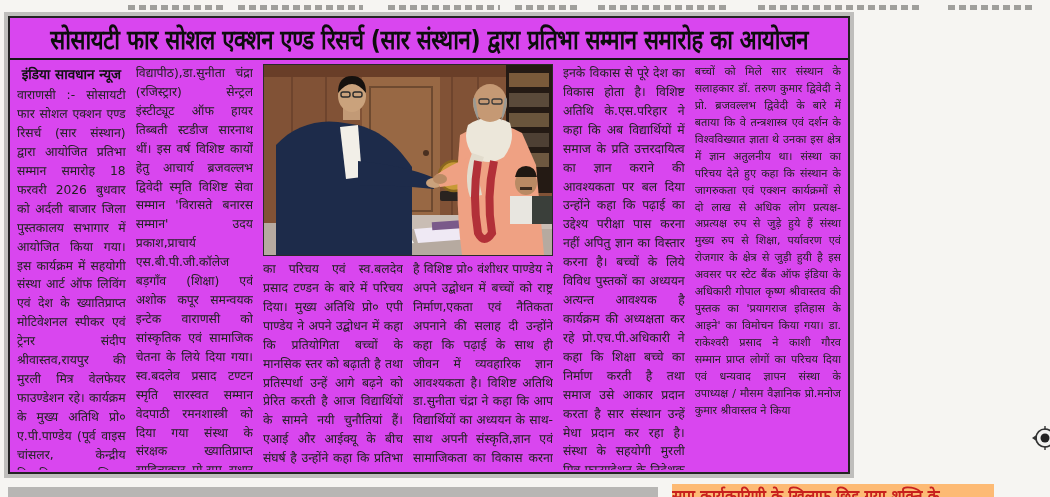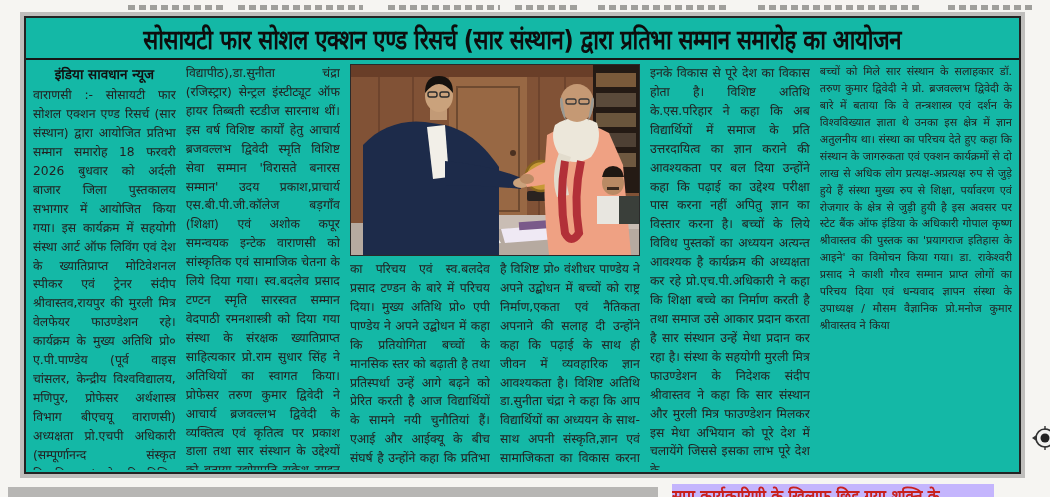--- a/index.html
+++ b/index.html
@@ -13,8 +13,8 @@
     opacity:.8;}
 
   
-  .article{position:absolute;left:24px;top:16px;width:997px;height:458px;
-    background:#14b8a6;border:2px solid #232323;box-shadow:0 0 0 4px #bfbebc;
+  .article{position:absolute;left:8px;top:16px;width:842px;height:458px;
+    background:#d946ef;border:2px solid #232323;box-shadow:0 0 0 4px #bfbebc;
     box-sizing:border-box;}
   .headline{height:40px;border-bottom:2px solid #161616;display:flex;
     align-items:center;justify-content:center;overflow:hidden;}

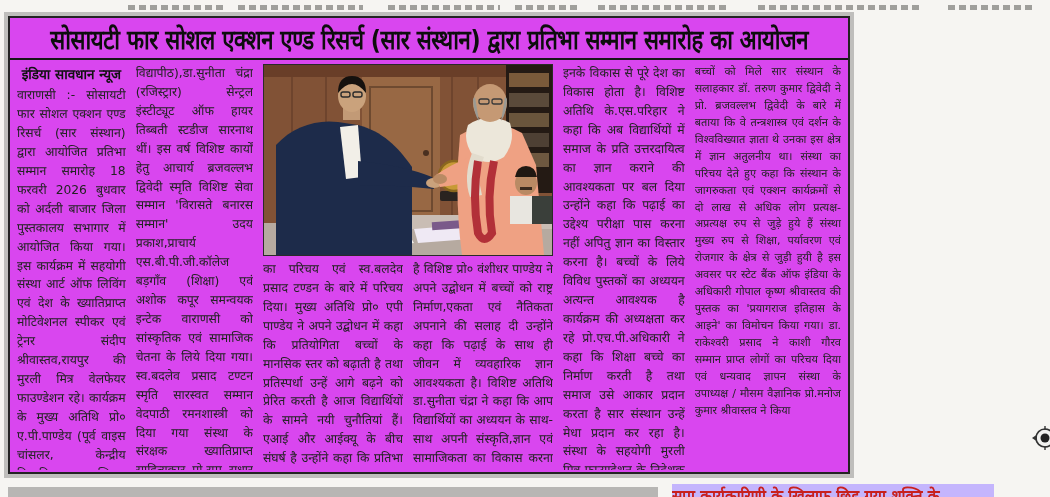--- a/index.html
+++ b/index.html
@@ -43,7 +43,7 @@
   .bottom-bar{position:absolute;left:8px;top:487px;width:650px;height:10px;
     background:#b7b6b4;}
   .next-headline{position:absolute;left:672px;top:484px;width:322px;height:13px;
-    overflow:hidden;background:#c4b5fd;}
+    overflow:hidden;background:#fdba74;}
   .next-headline span{display:block;font-size:17px;line-height:24px;font-weight:bold;
     color:#c8201d;white-space:nowrap;transform:scaleX(0.9);transform-origin:left;}
 

